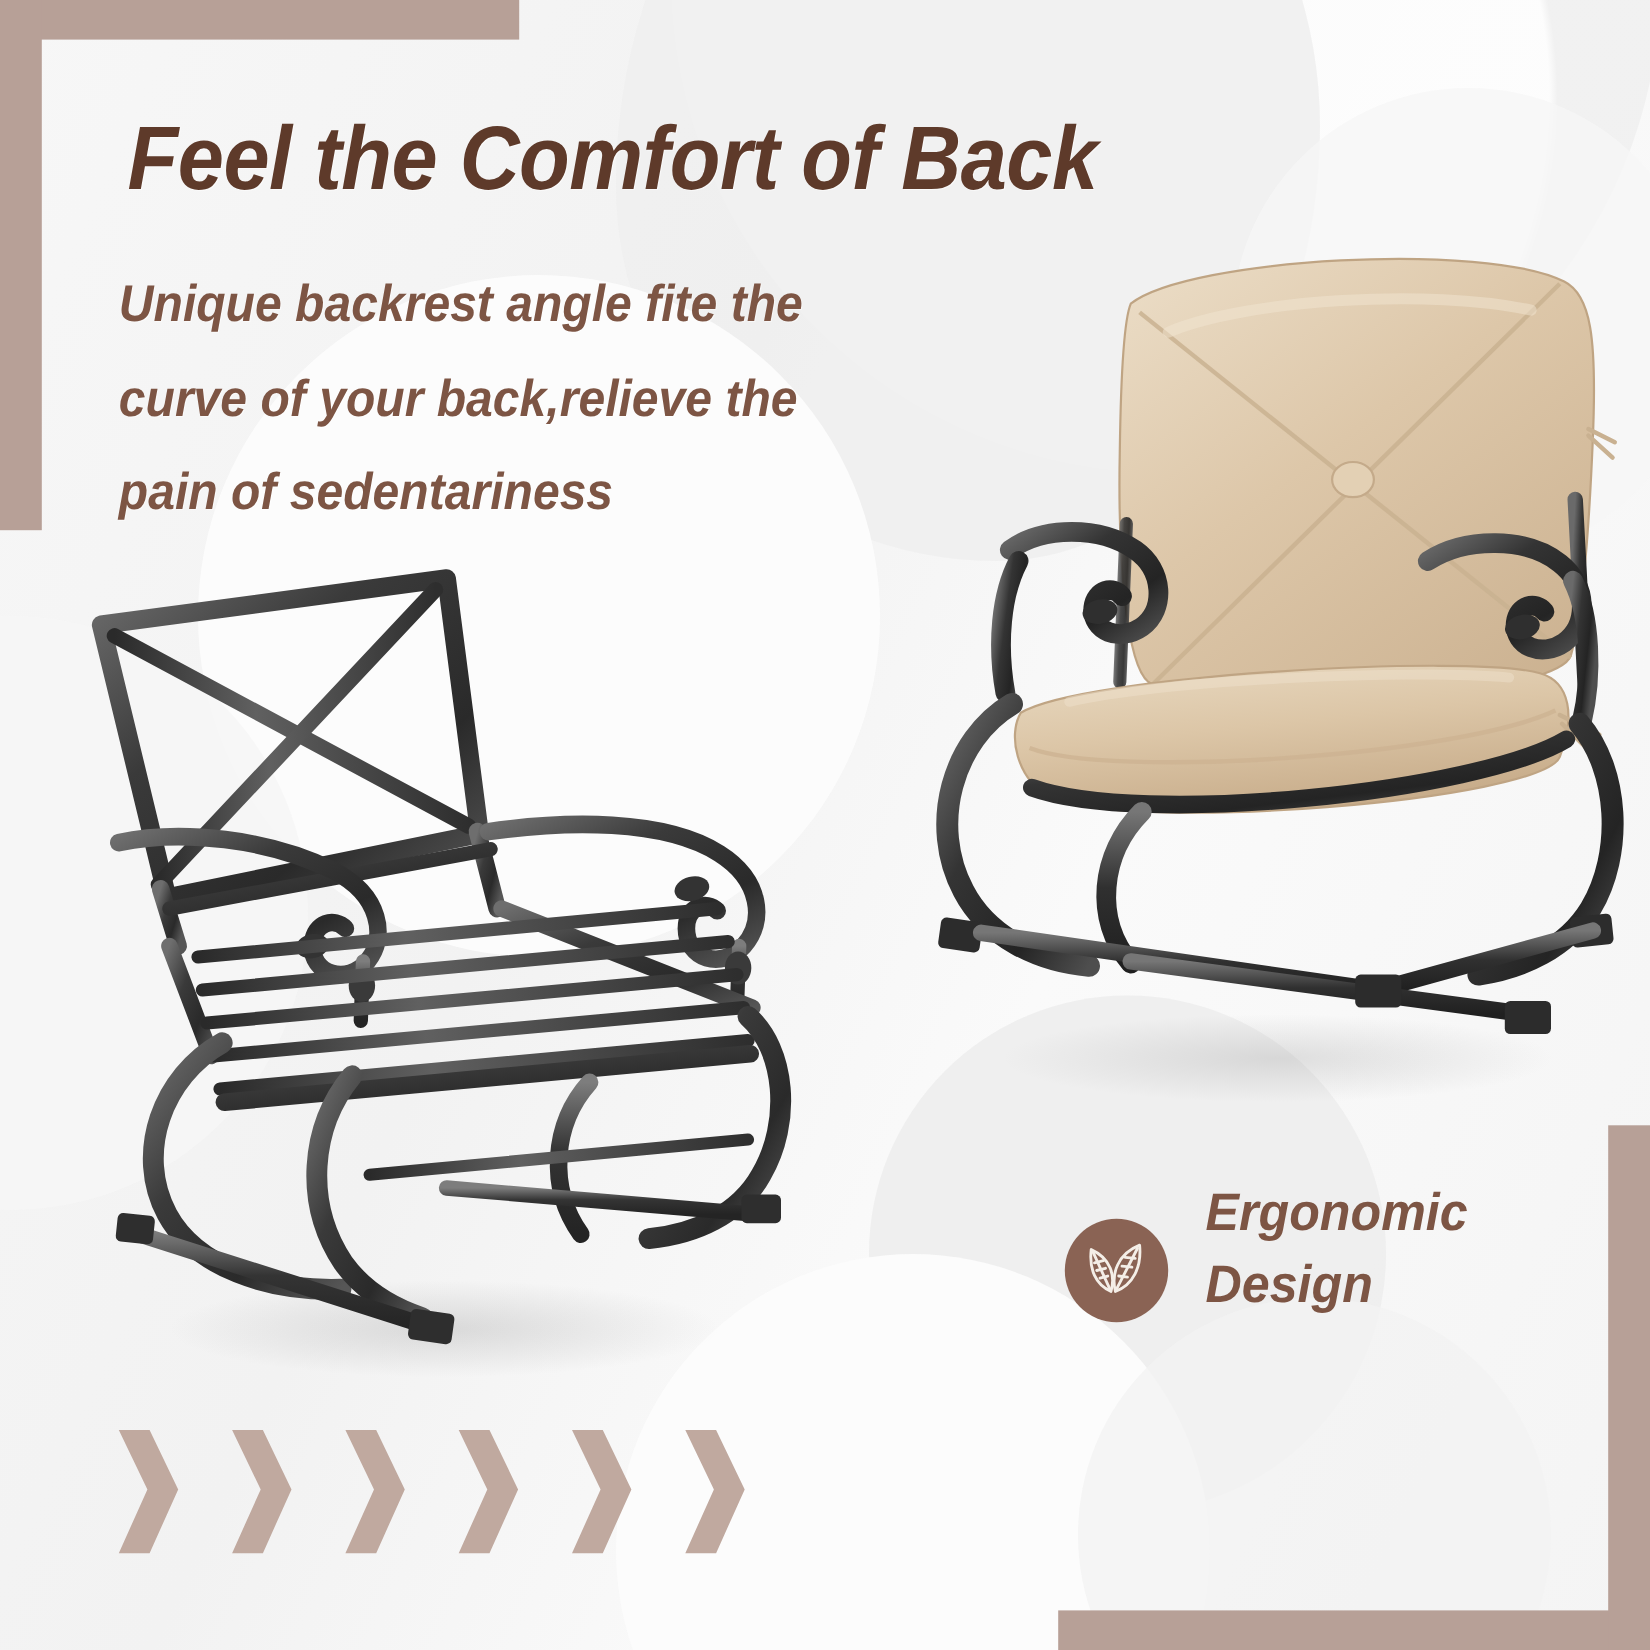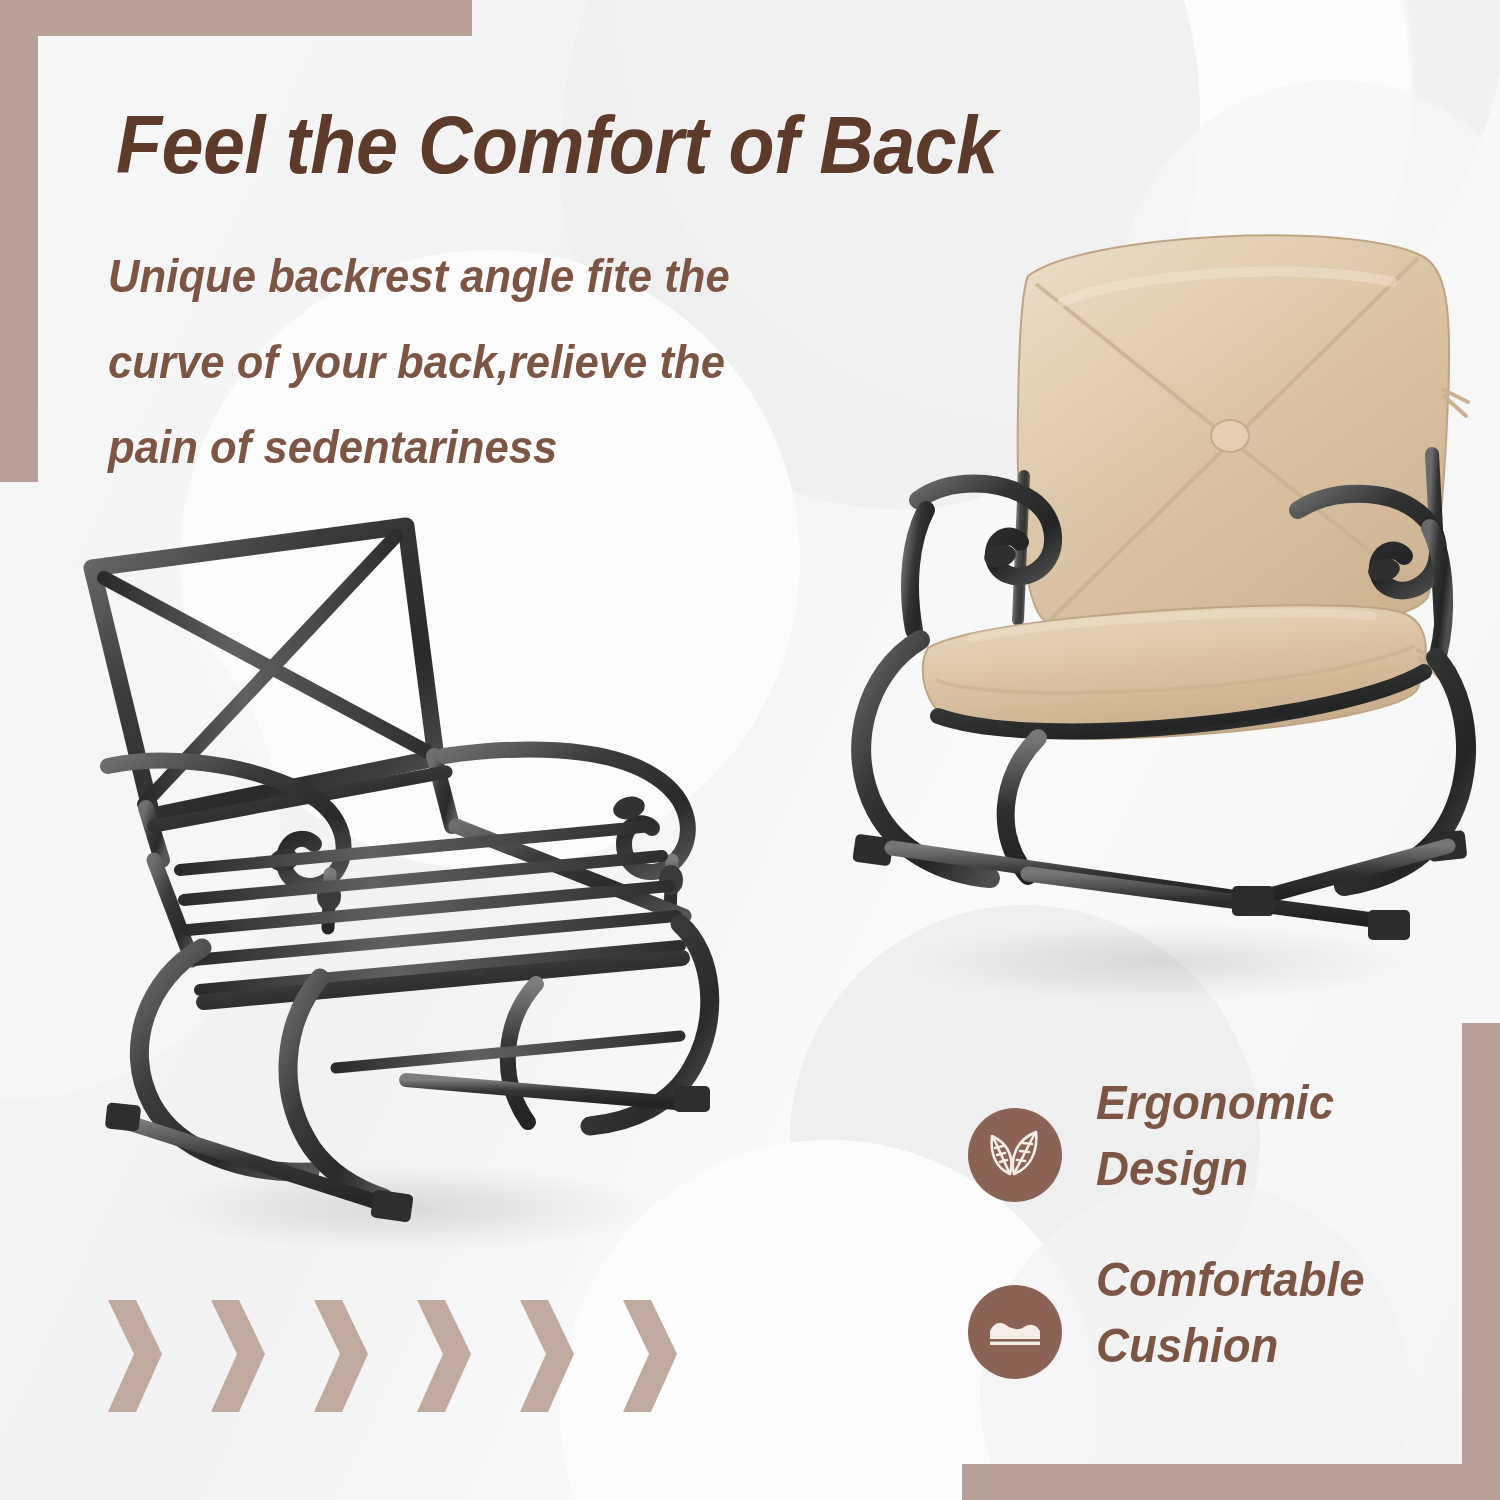--- a/index.html
+++ b/index.html
@@ -451,17 +451,6 @@
 Design</div>
   </div>
 
-  <div class="feature feature-2">
-    <div class="feat-icon">
-      <svg width="62" height="62" viewBox="0 0 62 62">
-        <path d="M 6,30 C 10,22 16,20 22,24 C 28,28 34,30 40,26 C 46,22 52,23 56,30
-                 L 56,44 L 6,44 Z" fill="#f4eee7"></path>
-        <rect x="6" y="38" width="50" height="2.6" fill="#8a6354"></rect>
-      </svg>
-    </div>
-    <div class="feat-label">Comfortable
-Cushion</div>
-  </div>
 
 </div>
 

